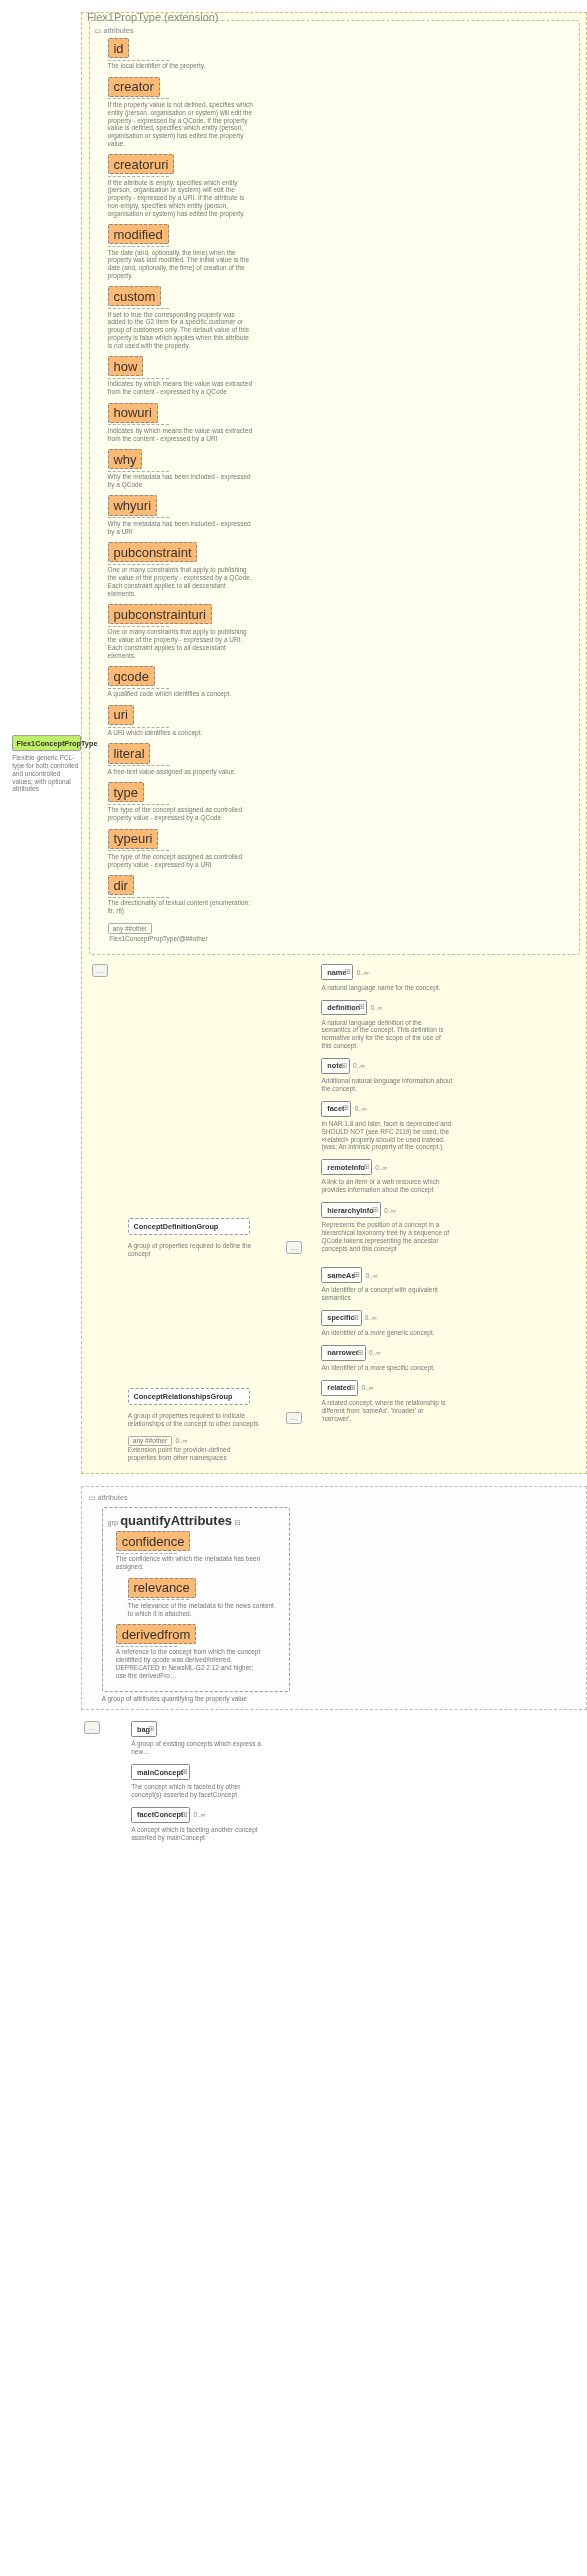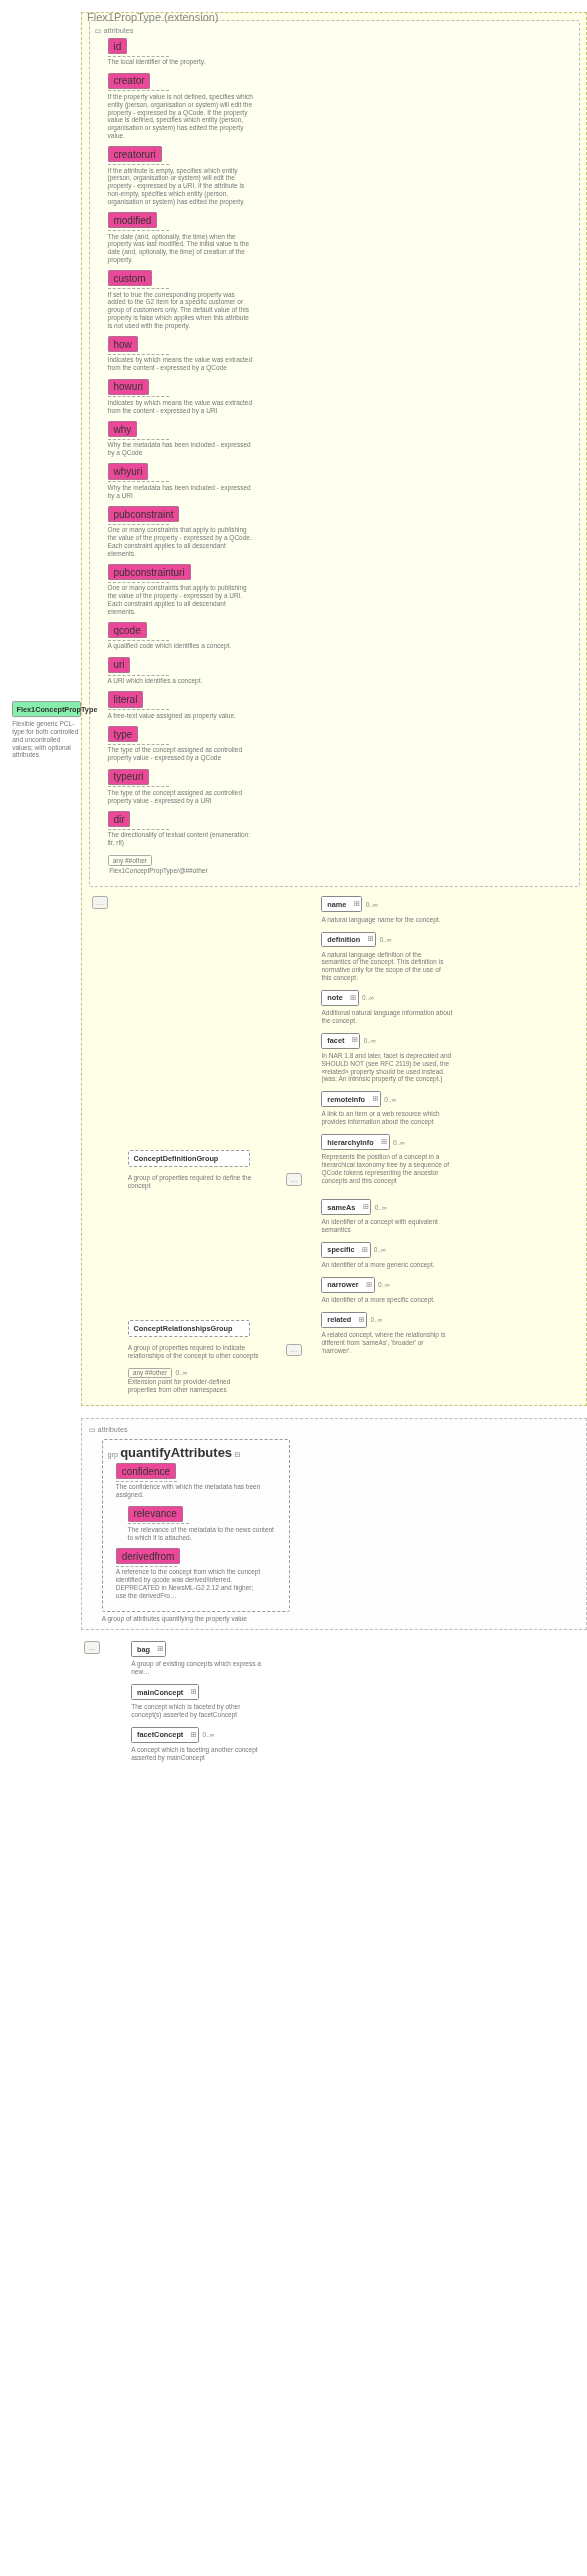--- a/index.html
+++ b/index.html
@@ -18,7 +18,7 @@
 .attrs-box{border:0.8px dashed #bbb;border-radius:2.4px;padding:4.9px;margin-bottom:6.5px;background:rgba(255,255,255,0.3)}
 .attrs-head{font-size:7.3px;color:#888;margin-bottom:3.3px}
 .attr-item{margin:3.3px 0 6.5px 13px;max-width:147px}
-.attr-name{display:inline-block;border:0.8px dashed #888;border-radius:1.6px;padding:1.6px 4.9px;font-size:10px;background:#ec4899;color:#333}
+.attr-name{display:inline-block;border:0.8px dashed #888;border-radius:1.6px;padding:1.6px 4.9px;font-size:13px;background:#fdba74;color:#333}
 .attr-name.solid{border-style:solid}
 .attr-desc{font-size:6.5px;color:#777;margin-top:1.6px;line-height:1.2}
 .dash-sep{border-top:0.8px dashed #aaa;margin:1.6px 0 1.6px 0;width:61px}

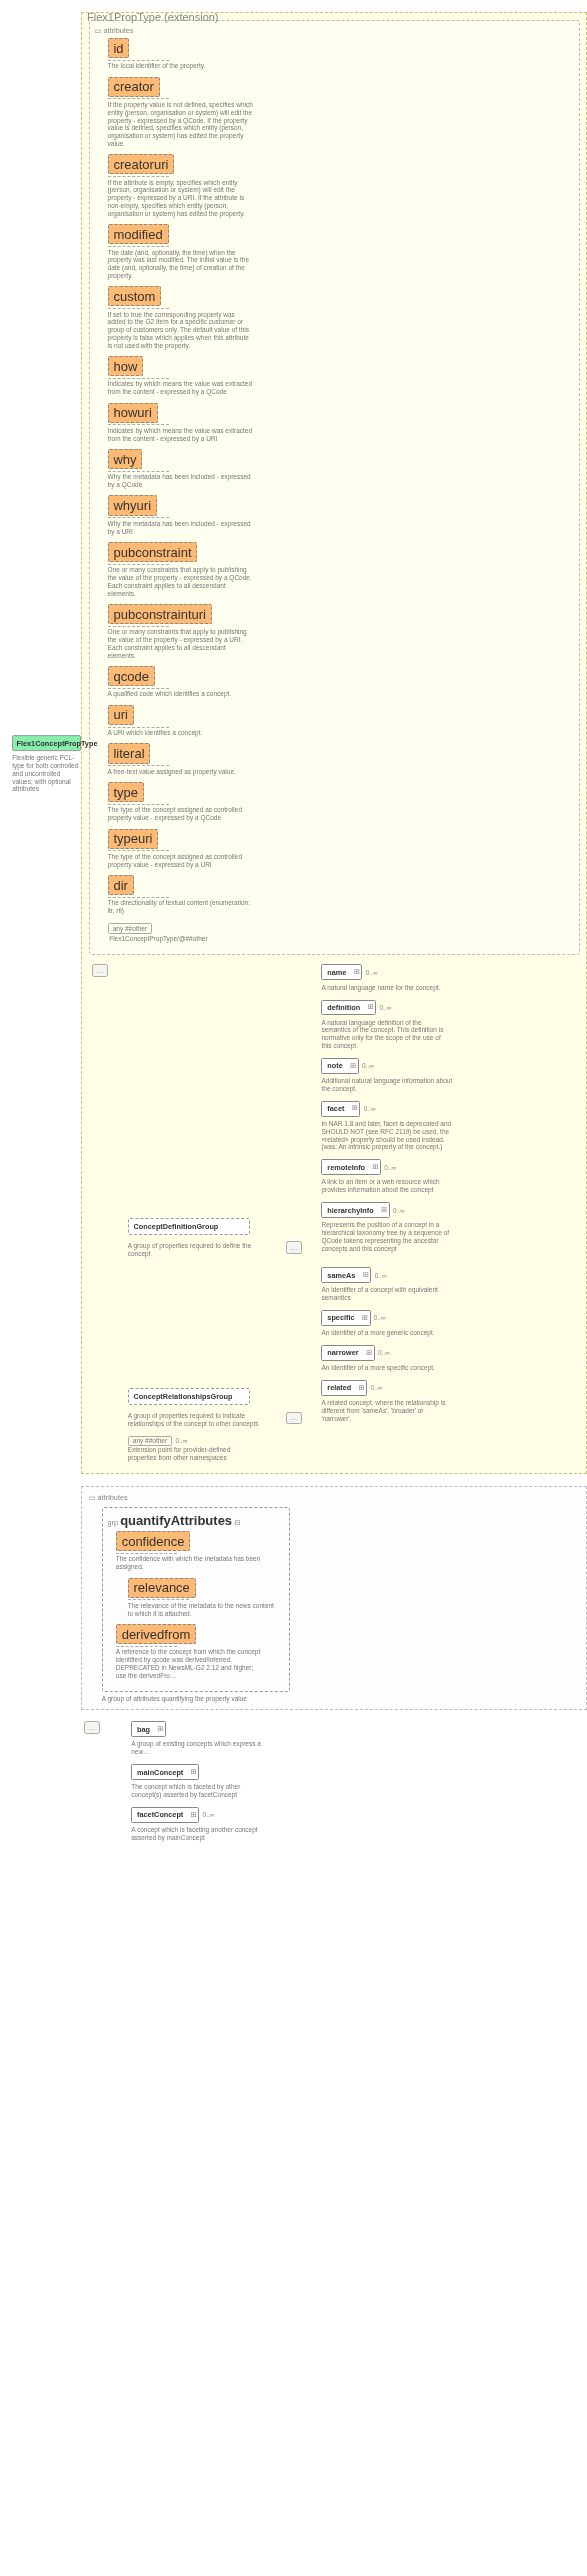--- a/index.html
+++ b/index.html
@@ -11,7 +11,7 @@
 .ext-label{position:absolute;top:-2.4px;left:4.9px;font-size:11px;color:#888}
 
 
-.root-box{position:absolute;left:-70px;top:50%;transform:translateY(-50%);width:69px;border:0.8px solid #999;border-radius:1.6px;background:#86efac;padding:2.4px 3.3px;font-weight:bold;font-size:7.3px;z-index:2}
+.root-box{position:absolute;left:-70px;top:50%;transform:translateY(-50%);width:69px;border:0.8px solid #999;border-radius:1.6px;background:#bef264;padding:2.4px 3.3px;font-weight:bold;font-size:7.3px;z-index:2}
 .root-desc{position:absolute;left:-70px;top:50%;transform:translateY(11.4px);width:69px;font-size:6.5px;color:#777;line-height:1.2}
 
 

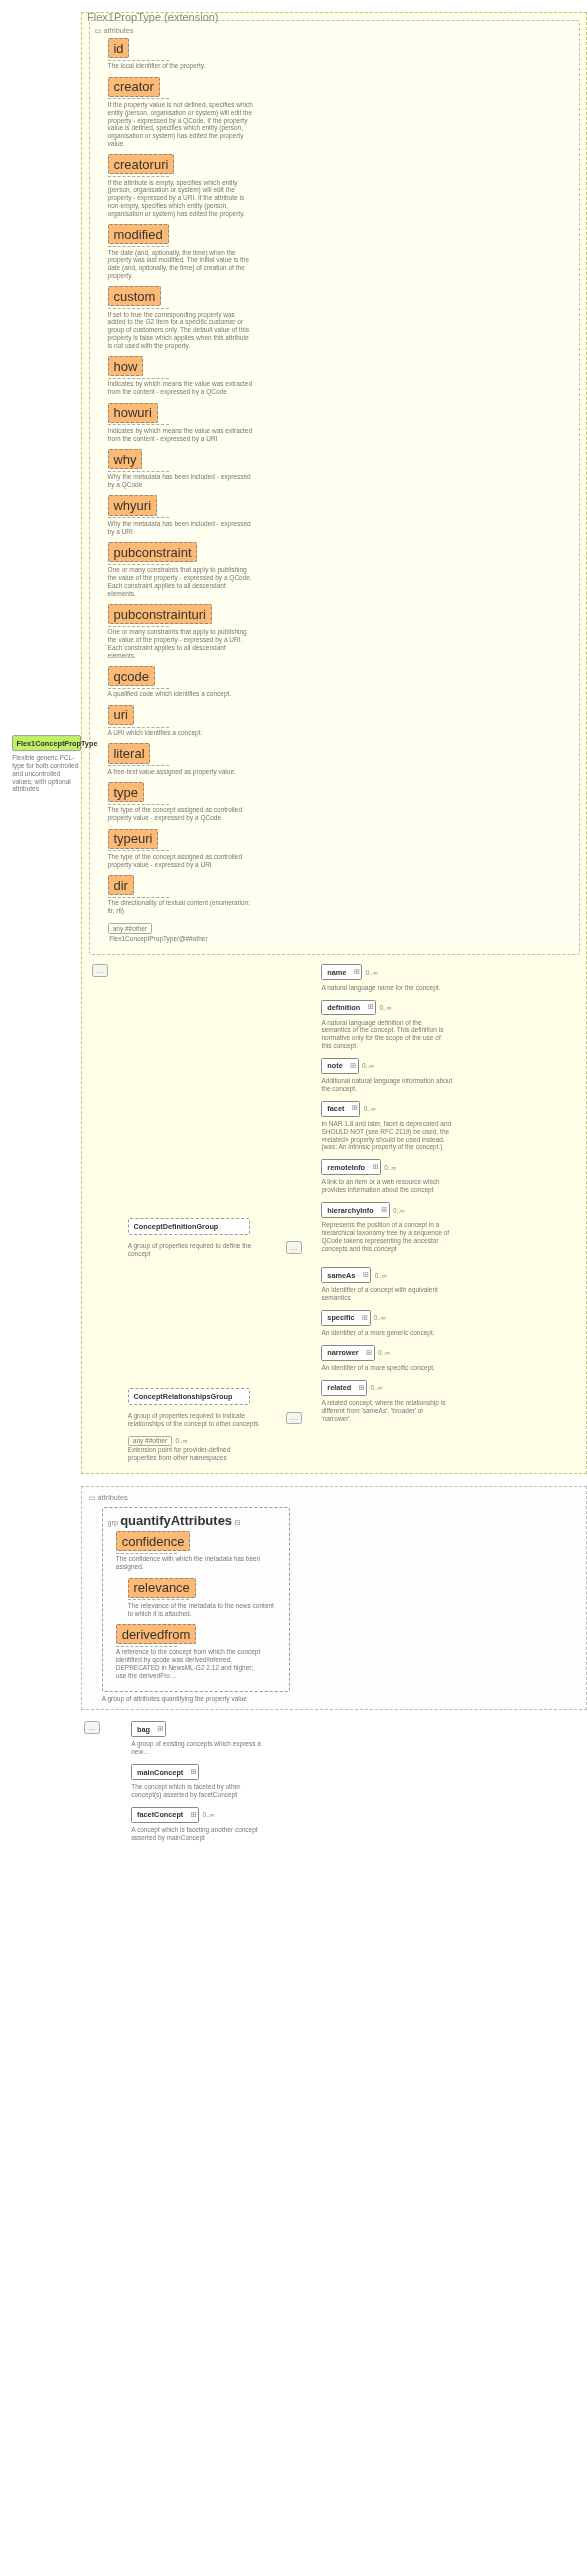--- a/index.html
+++ b/index.html
@@ -36,7 +36,7 @@
 
 
 .elem-box{border:0.8px solid #888;border-radius:1.6px;padding:2.4px 4.9px;background:#fff;font-size:7.3px;font-weight:bold;display:inline-block;margin:3.3px 0}
-.elem-box.expand{padding-right:15px;position:relative}
+.elem-box.expand{padding-right:6px;position:relative}
 .elem-box.expand::after{content:"⊞";position:absolute;right:1.6px;top:1.6px;font-size:7.3px;color:#888;font-weight:normal}
 .elem-desc{font-size:6.5px;color:#777;max-width:131px;line-height:1.2;margin-bottom:4.9px}
 .occ{font-size:6.5px;color:#888;margin-left:3.3px}

